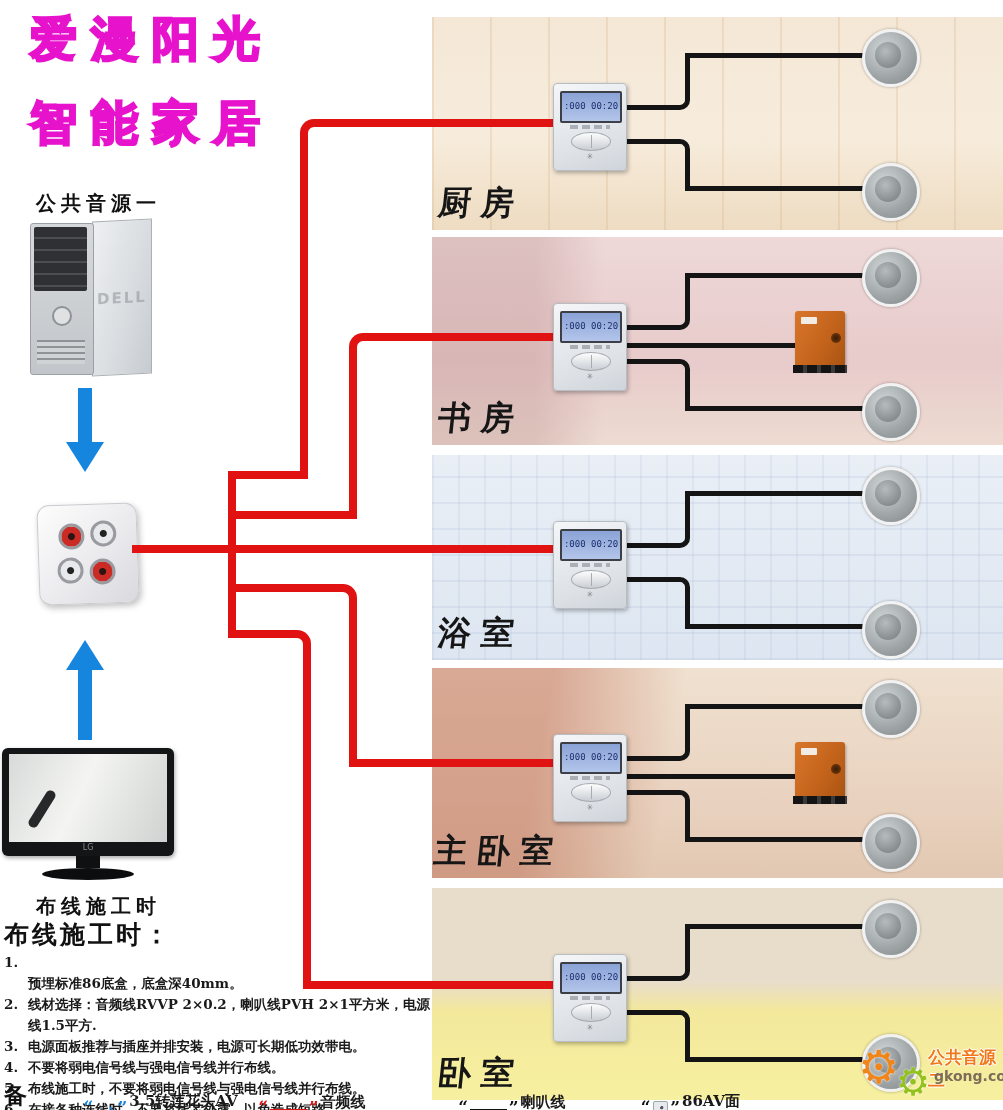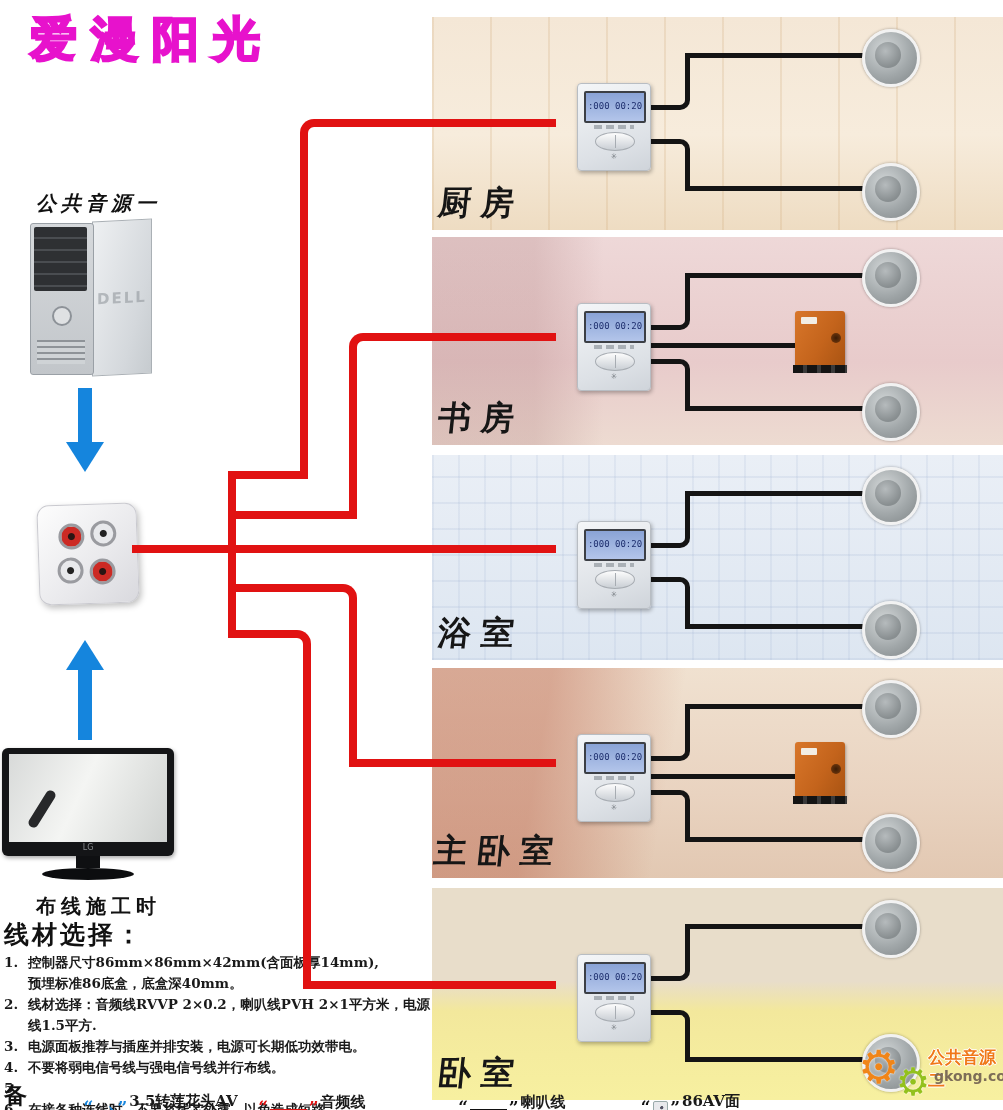--- a/index.html
+++ b/index.html
@@ -148,6 +148,7 @@
 <div id="canvas">
 
   <div class="title-line" style="top:8px;">爱漫阳光</div>
+  <div class="title-line" style="top:92px;">智能家居</div>
 
   <div class="src-label" style="left:36px;top:190px;font-style:italic;">公共音源一</div>
   <div class="pc">

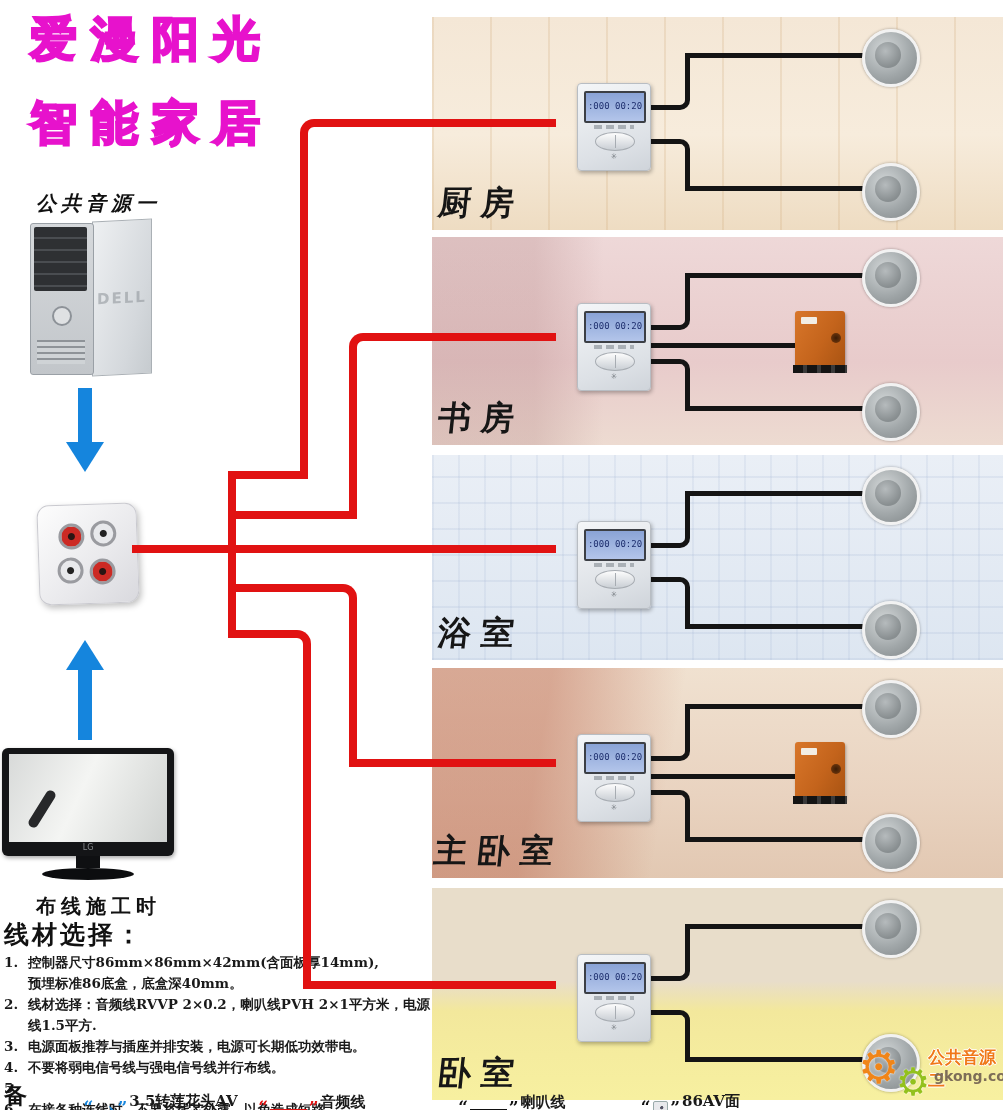--- a/index.html
+++ b/index.html
@@ -97,7 +97,7 @@
   
   .panel{position:absolute;left:121px;top:66px;width:72px;height:86px;z-index:8;
     background:linear-gradient(160deg,#f4f6f8,#dde1e6 70%,#cfd4da);
-    border:1px solid #b8bdc3;border-radius:4px;box-shadow:1px 2px 4px rgba(0,0,0,.3);margin-left:24px;}
+    border:1px solid #b8bdc3;border-radius:4px;box-shadow:1px 2px 4px rgba(0,0,0,.3);}
   .lcd{position:absolute;left:6px;top:7px;width:58px;height:28px;background:
     linear-gradient(180deg,#8aa3d6,#b3c5ea);border:2px solid #3c3f45;border-radius:2px;
     color:#1e2f6e;font-family:"DejaVu Sans Mono",monospace;font-size:9px;line-height:26px;

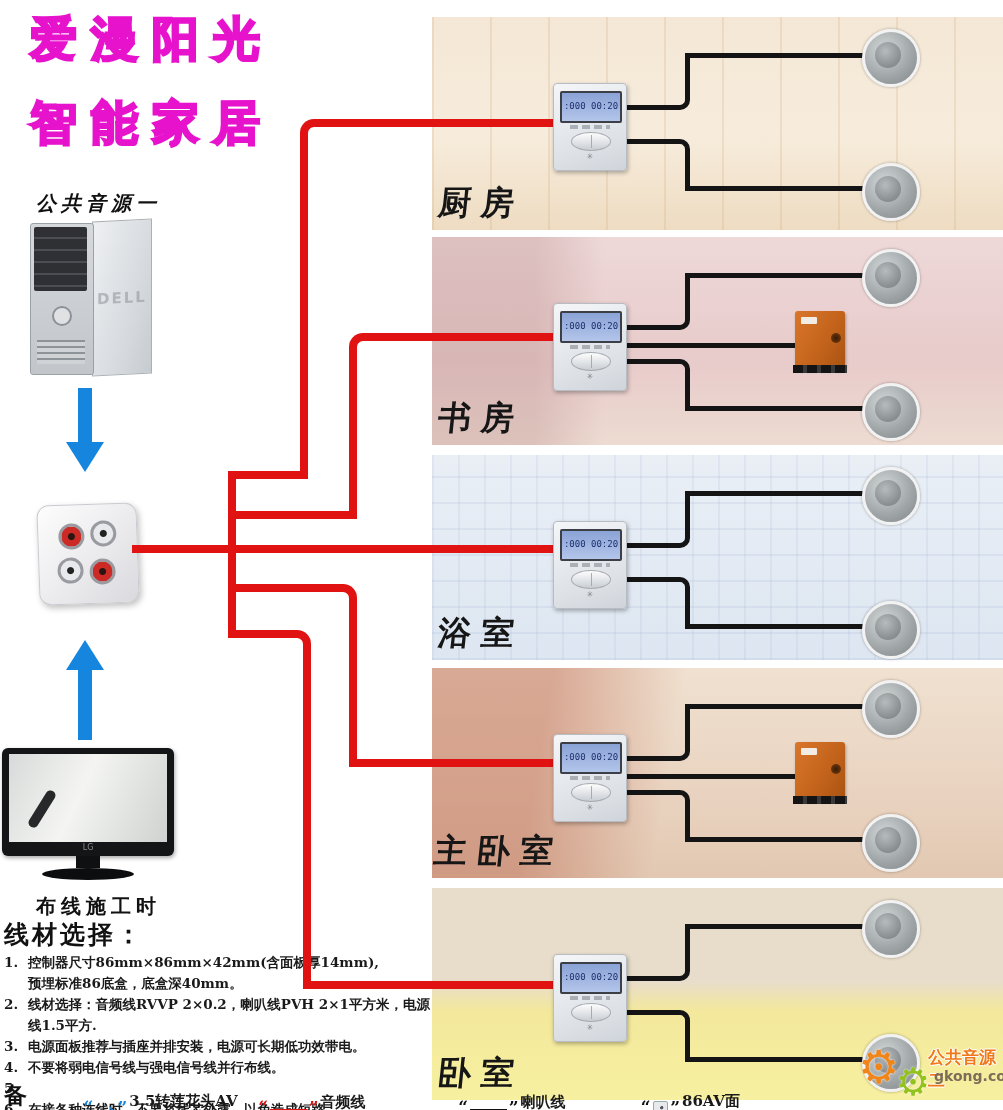--- a/index.html
+++ b/index.html
@@ -150,7 +150,7 @@
   <div class="title-line" style="top:8px;">爱漫阳光</div>
   <div class="title-line" style="top:92px;">智能家居</div>
 
-  <div class="src-label" style="left:36px;top:190px;font-style:italic;">公共音源一</div>
+  <div class="src-label" style="left:36px;top:190px;">公共音源一</div>
   <div class="pc">
     <div class="pc-side">
         <span>DELL</span>

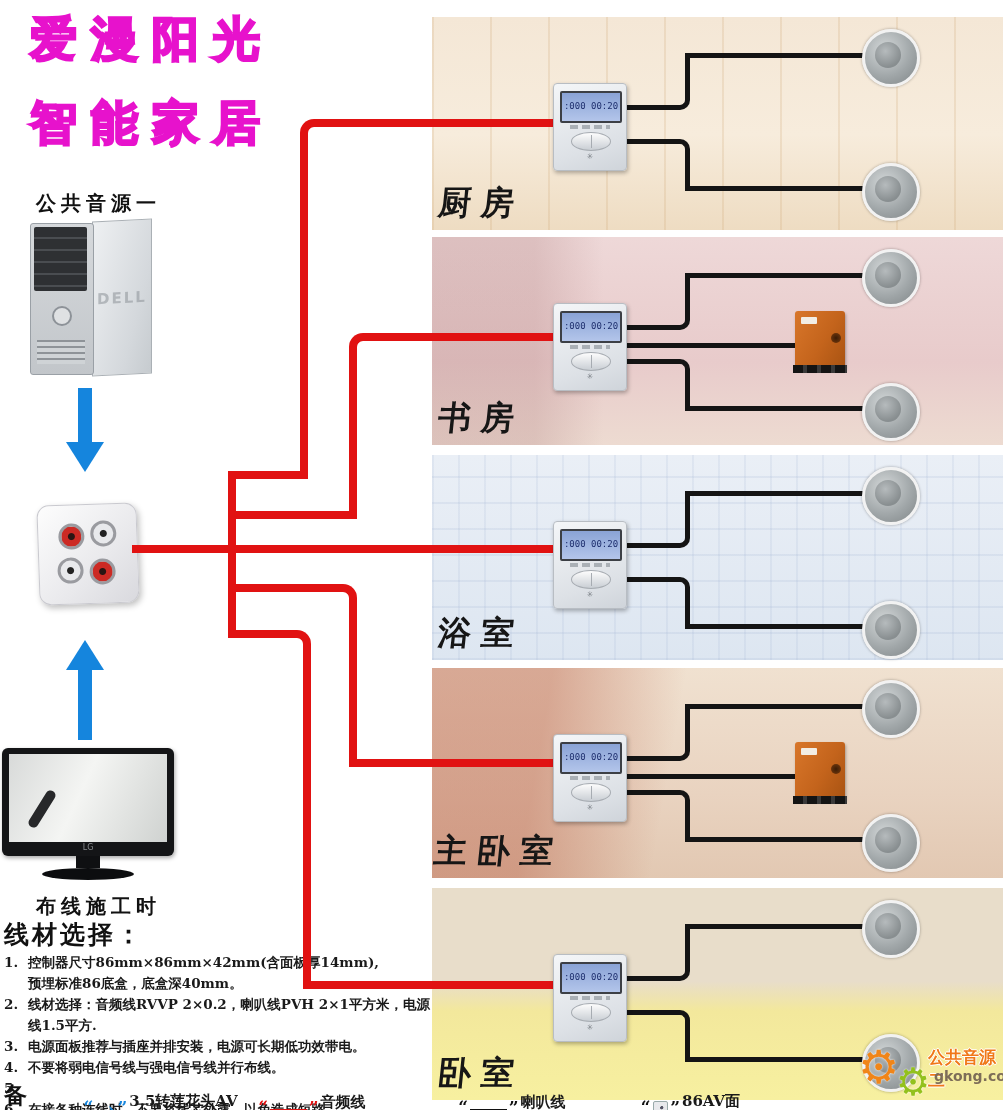--- a/index.html
+++ b/index.html
@@ -288,7 +288,7 @@
     <div class="room-label">卧室</div>
   </div>
 
-  <div class="notes-heading">线材选择：</div>
+  <div class="notes-heading">布线施工时：</div>
   <div class="notes">
     <div class="note-row">
         <span class="note-num">1.</span>

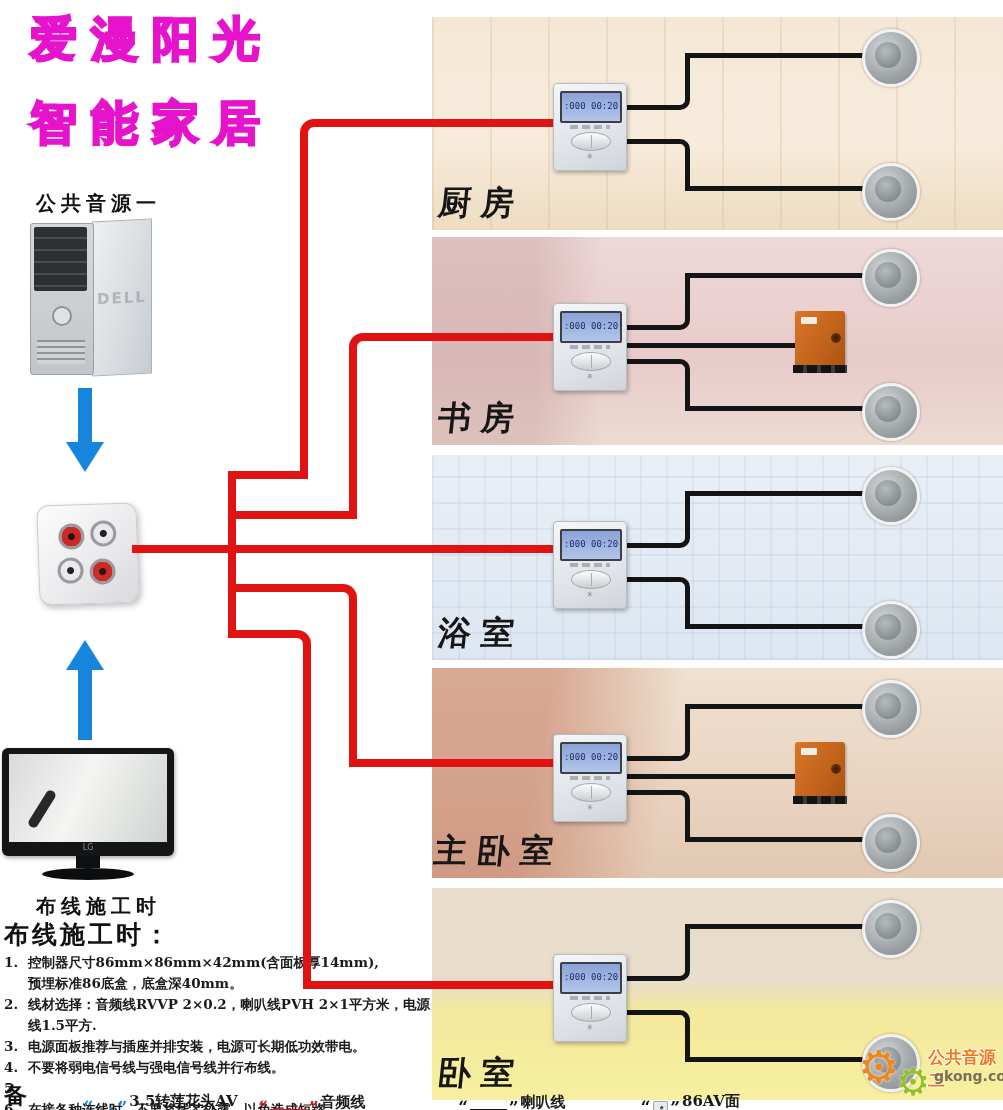--- a/index.html
+++ b/index.html
@@ -292,7 +292,6 @@
   <div class="notes">
     <div class="note-row">
         <span class="note-num">1.</span>
-        <span>控制器尺寸86mm×86mm×42mm(含面板厚14mm),</span>
       </div>
     <div class="note-row">
         <span class="note-num"></span>

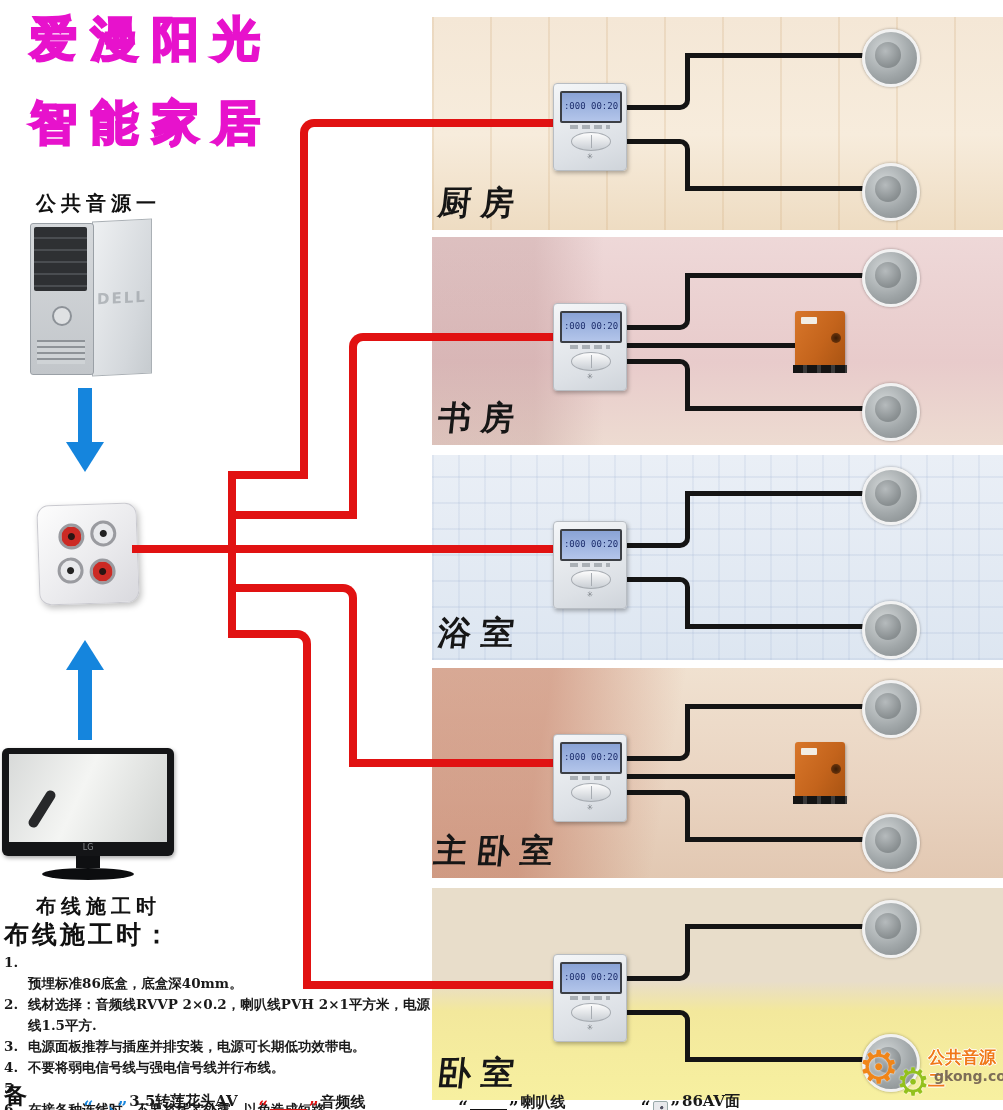--- a/index.html
+++ b/index.html
@@ -311,6 +311,7 @@
       </div>
     <div class="note-row">
         <span class="note-num">5.</span>
+        <span>布线施工时，不要将弱电信号线与强电信号线并行布线。</span>
       </div>
     <div class="note-row">
         <span class="note-num">6.</span>

